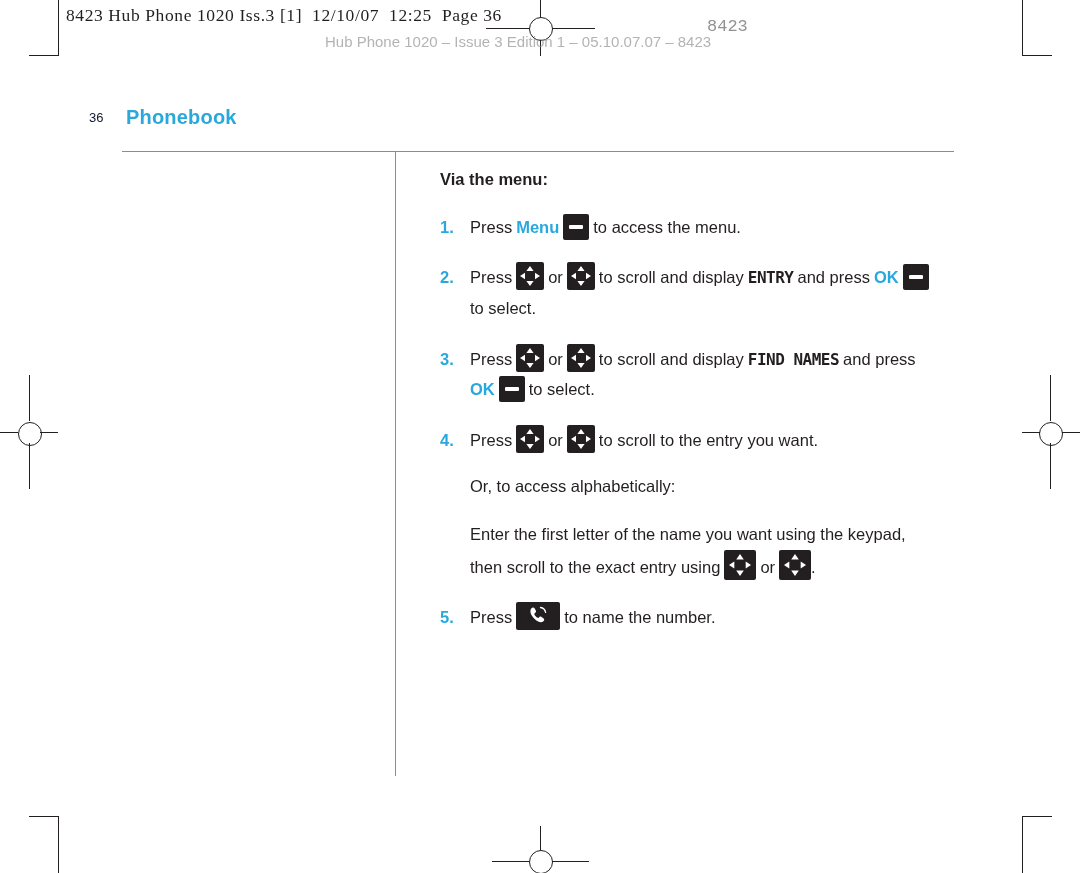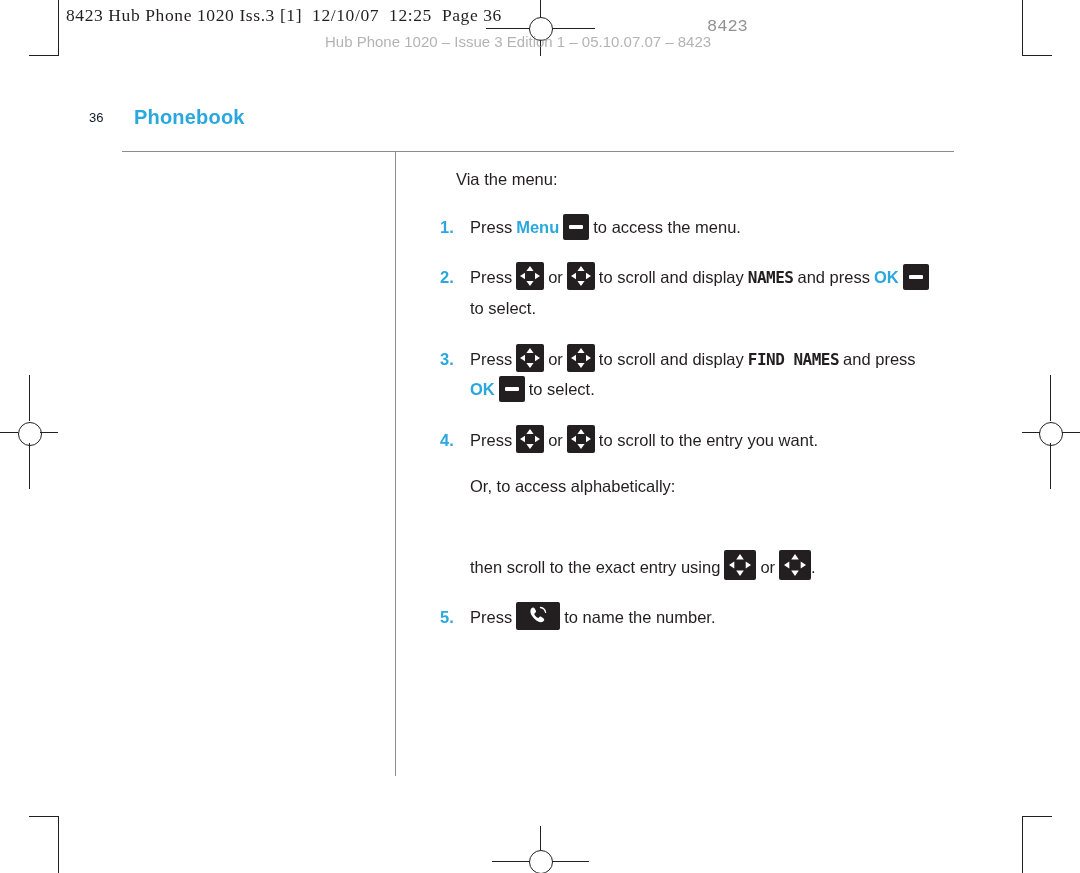--- a/index.html
+++ b/index.html
@@ -89,7 +89,6 @@
     font-weight: bold;
     color: #2aa8dd;
     letter-spacing: 0.2px;
-    margin-left: 8px;
   }
   .header-rule {
     position: absolute;

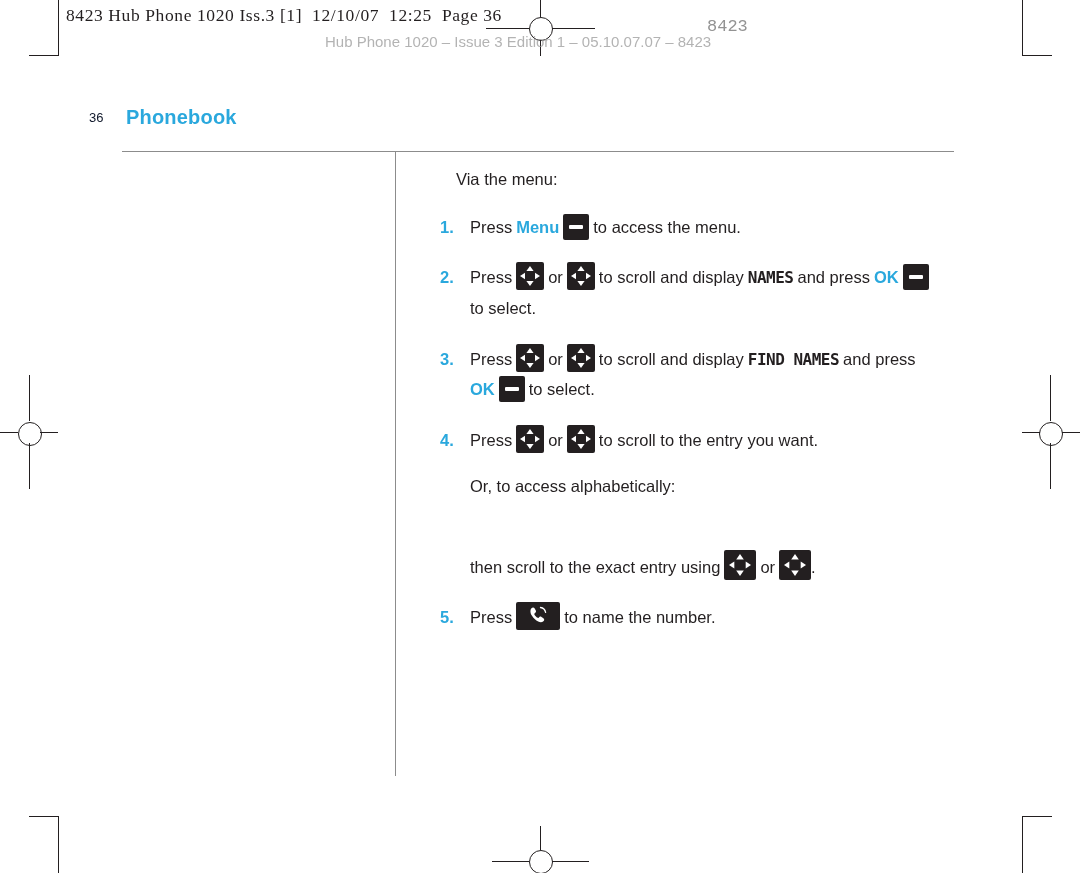--- a/index.html
+++ b/index.html
@@ -118,7 +118,8 @@
   }
 
   .para {
-    margin: 0 0 20px 16px;
+    margin: 0 0 20px 0;
+    font-weight: bold;
   }
   .step {
     position: relative;

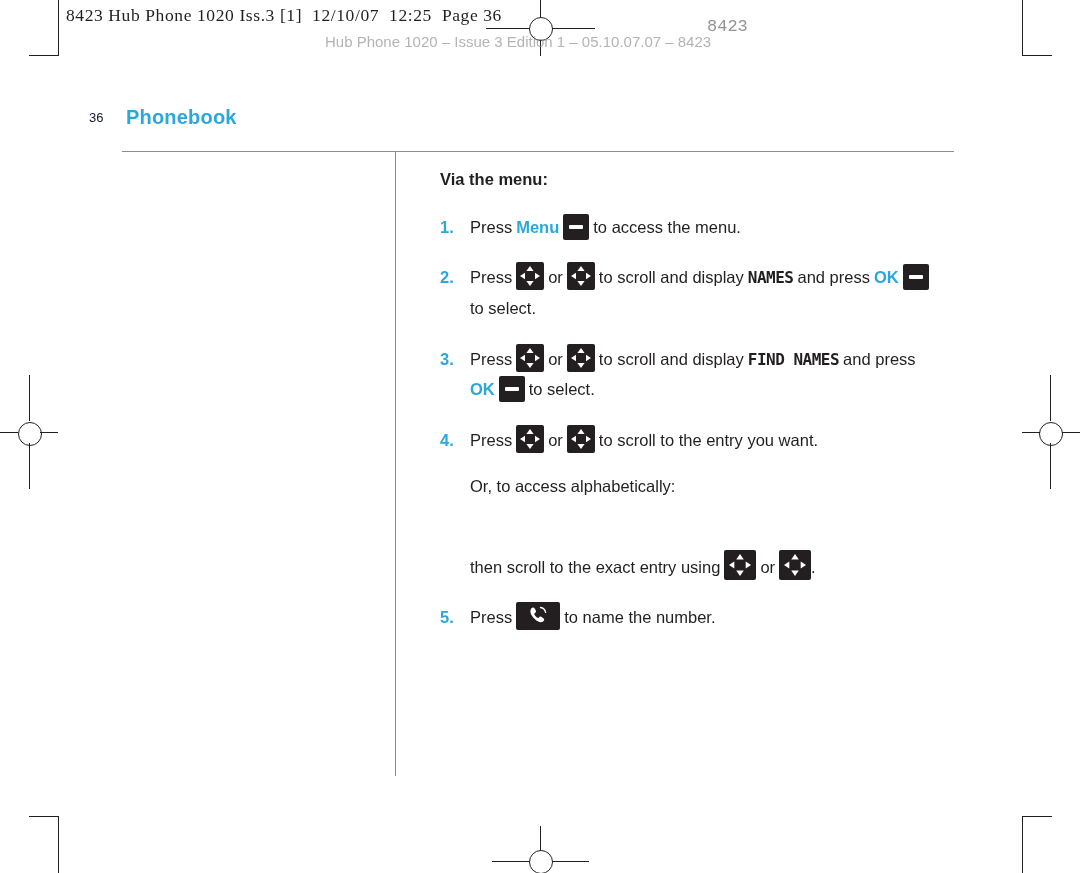--- a/index.html
+++ b/index.html
@@ -262,7 +262,7 @@
           <polygon points="14,24 17.6,19 10.4,19" fill="#fff"></polygon>
           <polygon points="4,14 9,10.7 9,17.3" fill="#fff"></polygon>
           <polygon points="24,14 19,10.7 19,17.3" fill="#fff"></polygon>
-        </svg></span><span class="sp"></span><span>to scroll and display</span><span class="sp"></span><span class="lcd">NAMES</span><span class="sp"></span><span>and press</span><span class="sp"></span><span class="accent">OK</span><span class="sp"></span><span class="key key-soft"></span><br>
+        </svg></span><span class="sp"></span><span>to scroll and display</span><span class="sp"></span><span class="lcd">ENTRY</span><span class="sp"></span><span>and press</span><span class="sp"></span><span class="accent">OK</span><span class="sp"></span><span class="key key-soft"></span><br>
     <span>to select.</span>
   </div>
 

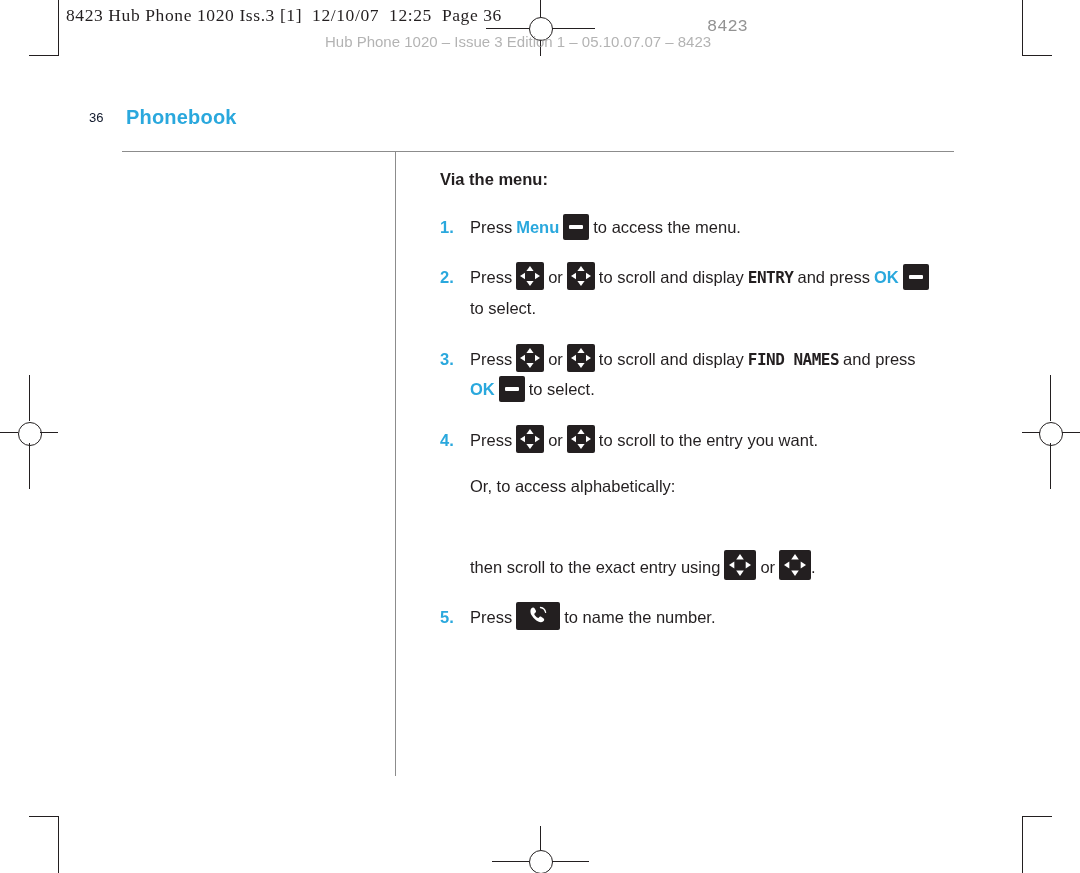--- a/index.html
+++ b/index.html
@@ -300,7 +300,7 @@
   <p class="indent">Or, to access alphabetically:</p>
 
   <div class="indent" style="line-height:1.85;">
-    <br>
+    <span>Enter the first letter of the name you want using the keypad,</span><br>
     <span>then scroll to the exact entry using</span><span class="sp"></span><span class="key key-nav key-nav-lg"><svg width="32" height="30" viewBox="0 0 32 30">
           <polygon points="16,4 19.8,9.5 12.2,9.5" fill="#fff"></polygon>
           <polygon points="16,26 19.8,20.5 12.2,20.5" fill="#fff"></polygon>

